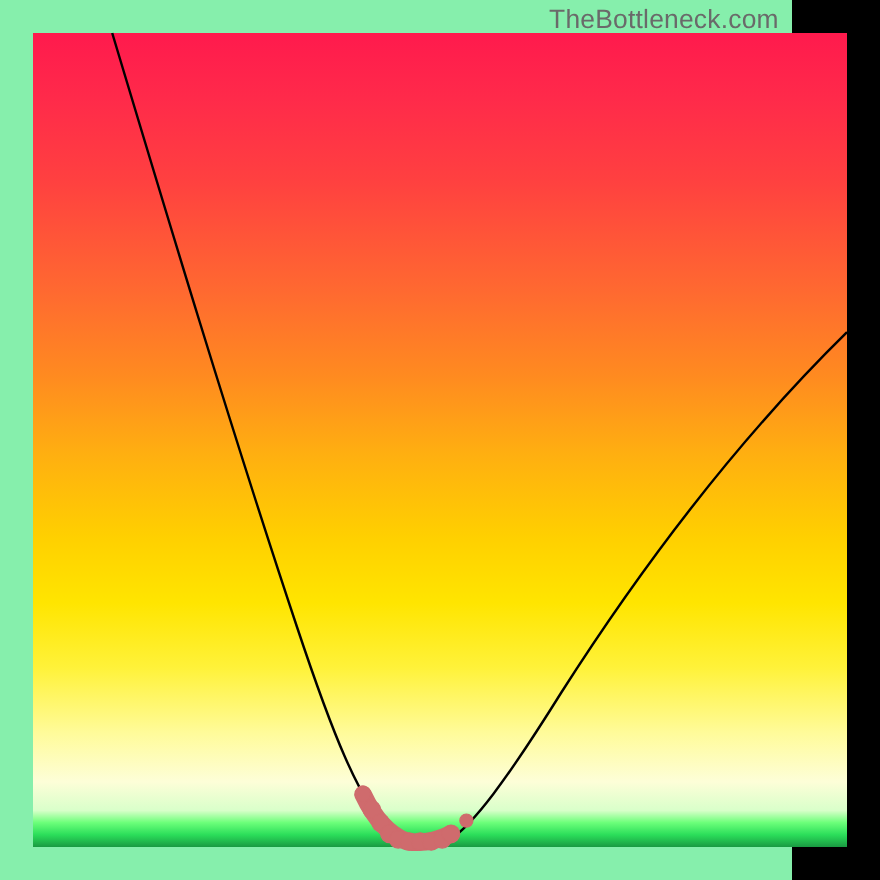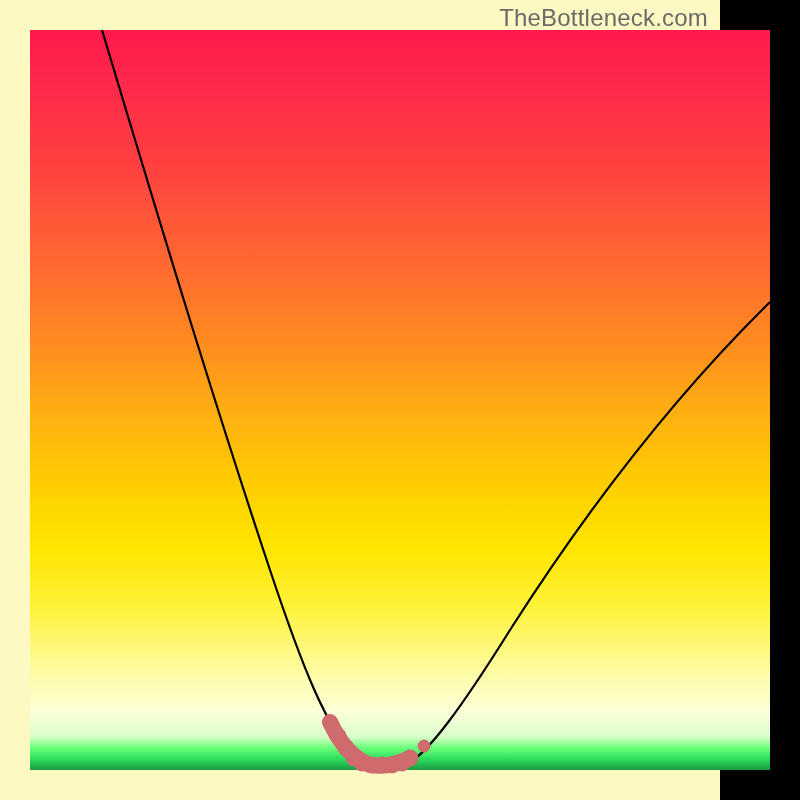--- a/index.html
+++ b/index.html
@@ -17,7 +17,7 @@
     top: 0;
     width: 720px;
     height: 800px;
-    background: #fef9c3;
+    background: #86efac;
   }
   .plot-area {
     position: absolute;

